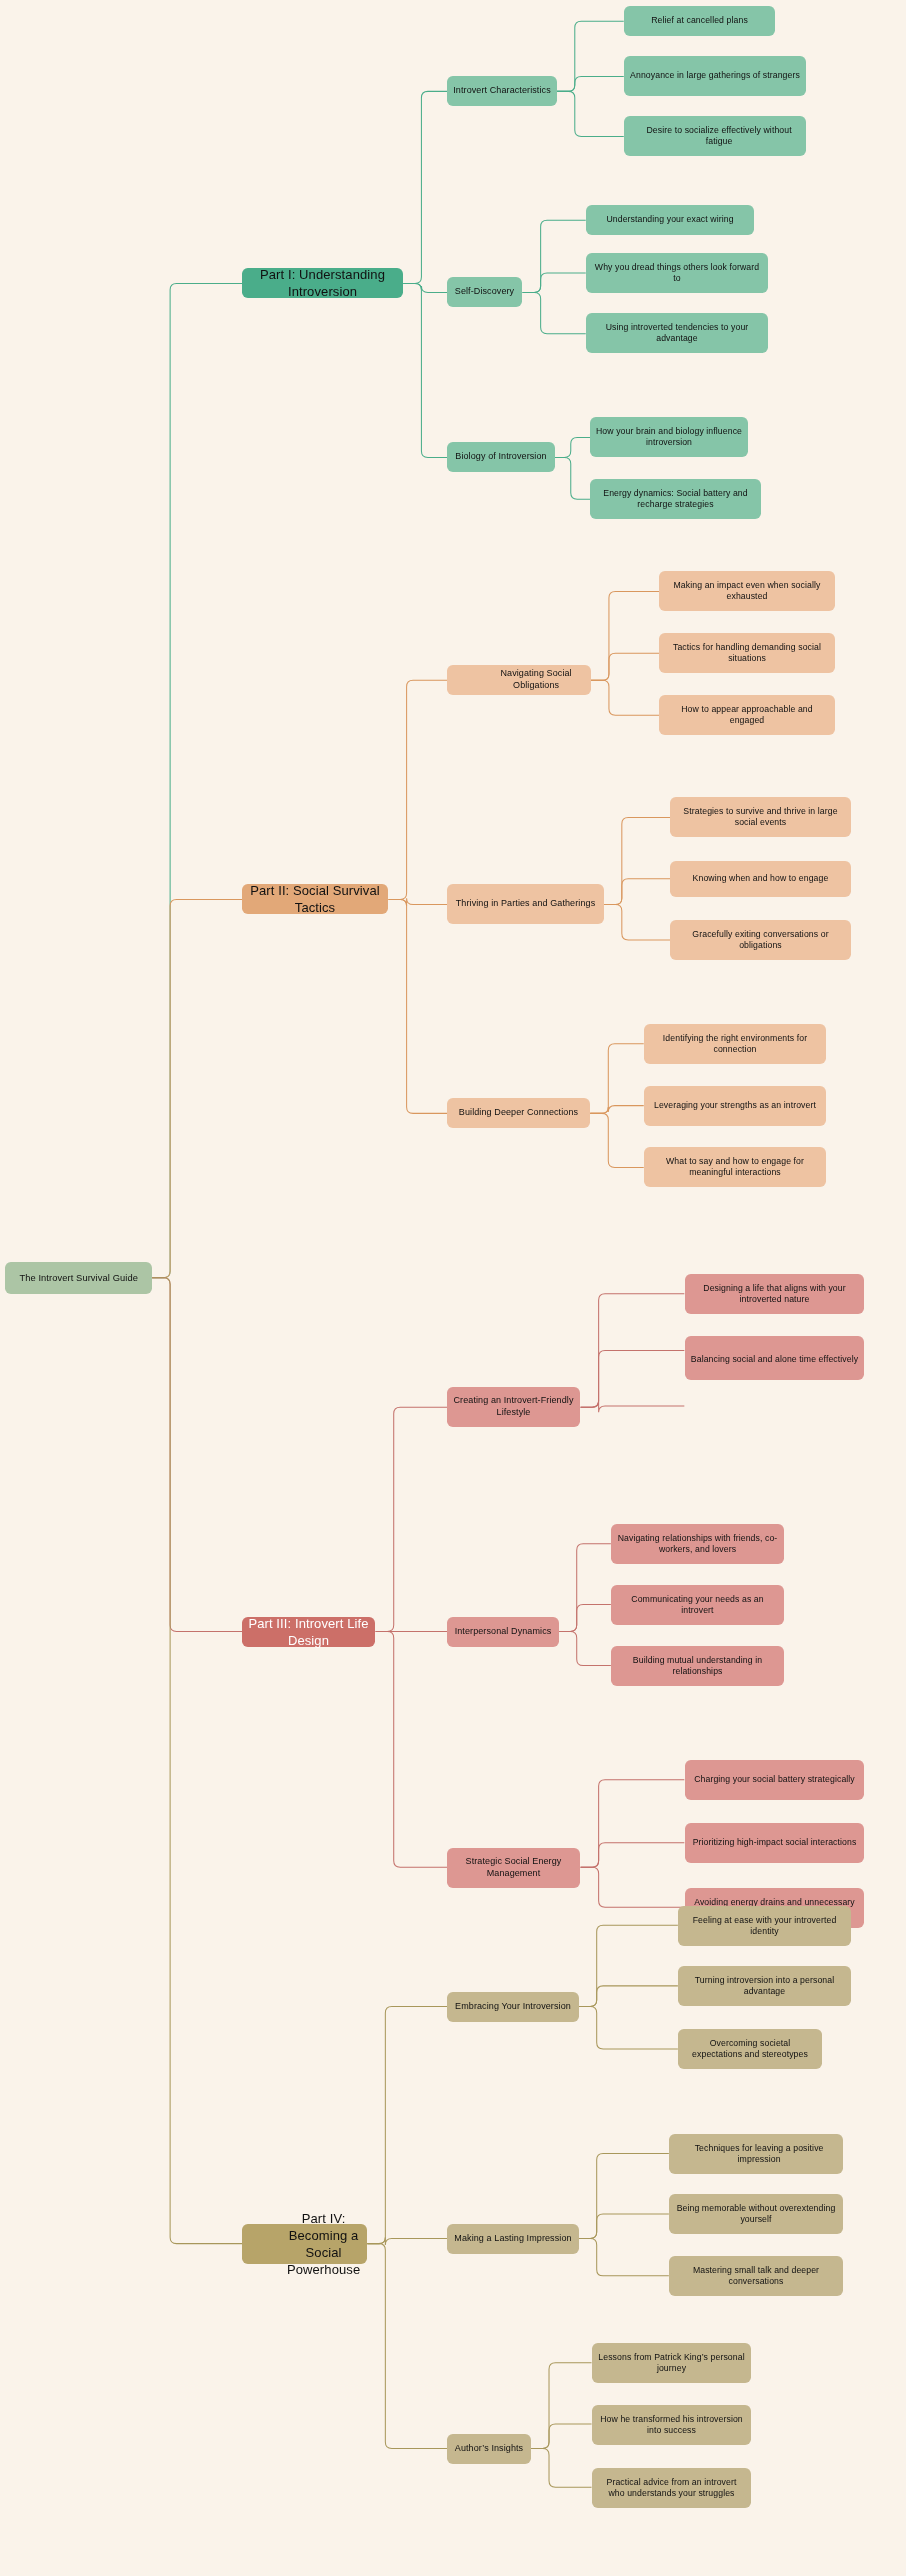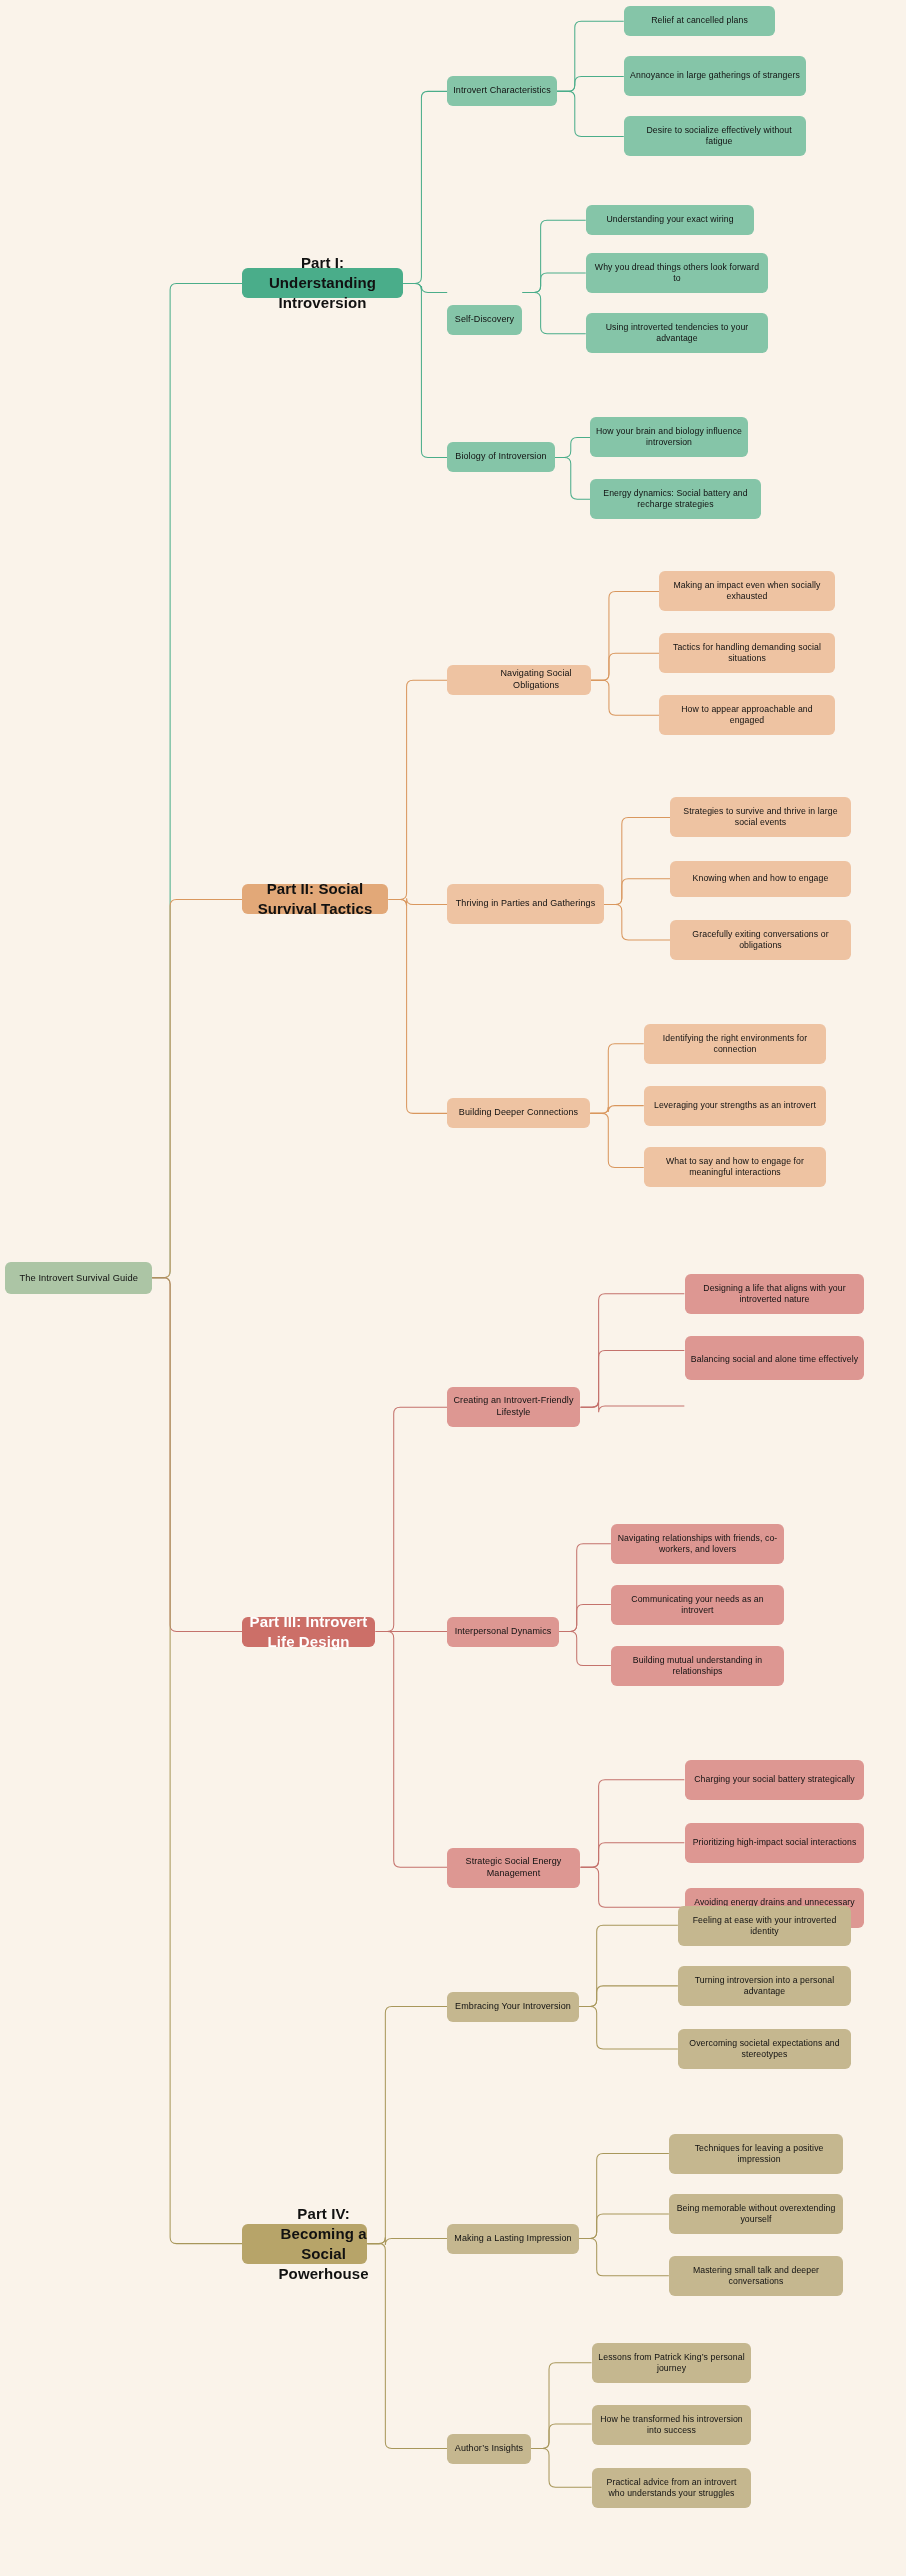--- a/index.html
+++ b/index.html
@@ -36,7 +36,7 @@
     z-index: 2;
   }
   .node-root   { font-size: 9.3px; }
-  .node-l1     { font-size: 15px; font-weight: bold; }
+  .node-l1     { font-size: 13px; }
   .node-l2     { font-size: 9px; }
   .node-l3     { font-size: 8.7px; }
   .white-text  { color: #ffffff; }

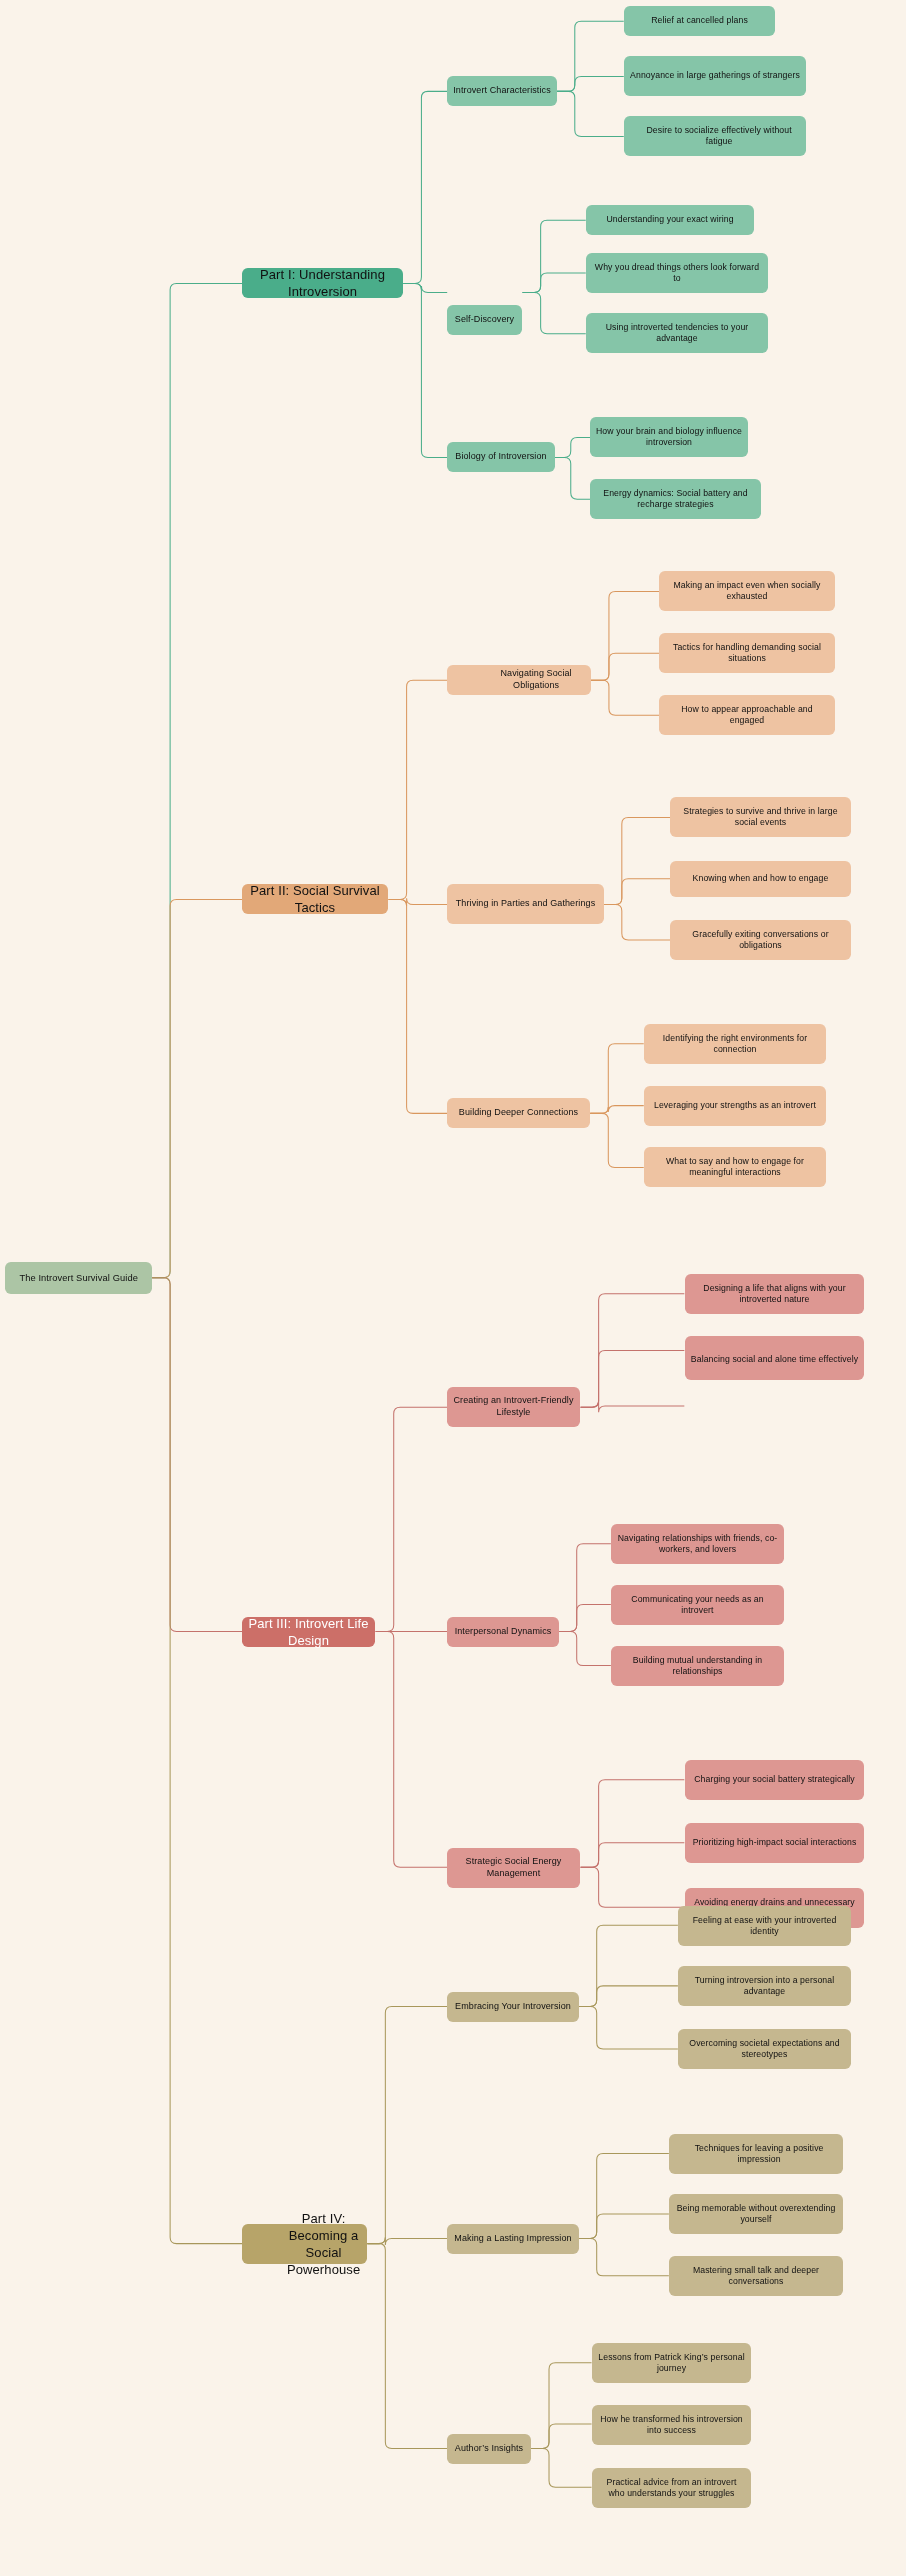--- a/index.html
+++ b/index.html
@@ -104,7 +104,7 @@
     <div class="node node-l3" style="left: 624px; top: 5.8px; width: 151px; height: 30px; background: rgb(133, 197, 168);">Relief at cancelled plans</div>
     <div class="node node-l3" style="left: 624px; top: 56px; width: 182px; height: 40px; background: rgb(133, 197, 168);">Annoyance in large gatherings of strangers</div>
     <div class="node node-l3" style="left: 624px; top: 116px; width: 182px; height: 40px; background: rgb(133, 197, 168); padding-left: 14px;">Desire to socialize effectively without fatigue</div>
-    <div class="node node-l2" style="left: 447px; top: 277px; width: 75px; height: 30px; background: rgb(133, 197, 168); margin-top: 28px;">Self-Discovery</div>
+    <div class="node node-l2" style="left: 447px; top: 277px; width: 75px; height: 30px; background: rgb(133, 197, 168);">Self-Discovery</div>
     <div class="node node-l3" style="left: 586px; top: 205px; width: 168px; height: 30px; background: rgb(133, 197, 168);">Understanding your exact wiring</div>
     <div class="node node-l3" style="left: 586px; top: 253px; width: 182px; height: 40px; background: rgb(133, 197, 168);">Why you dread things others look forward to</div>
     <div class="node node-l3" style="left: 586px; top: 313px; width: 182px; height: 40px; background: rgb(133, 197, 168);">Using introverted tendencies to your advantage</div>

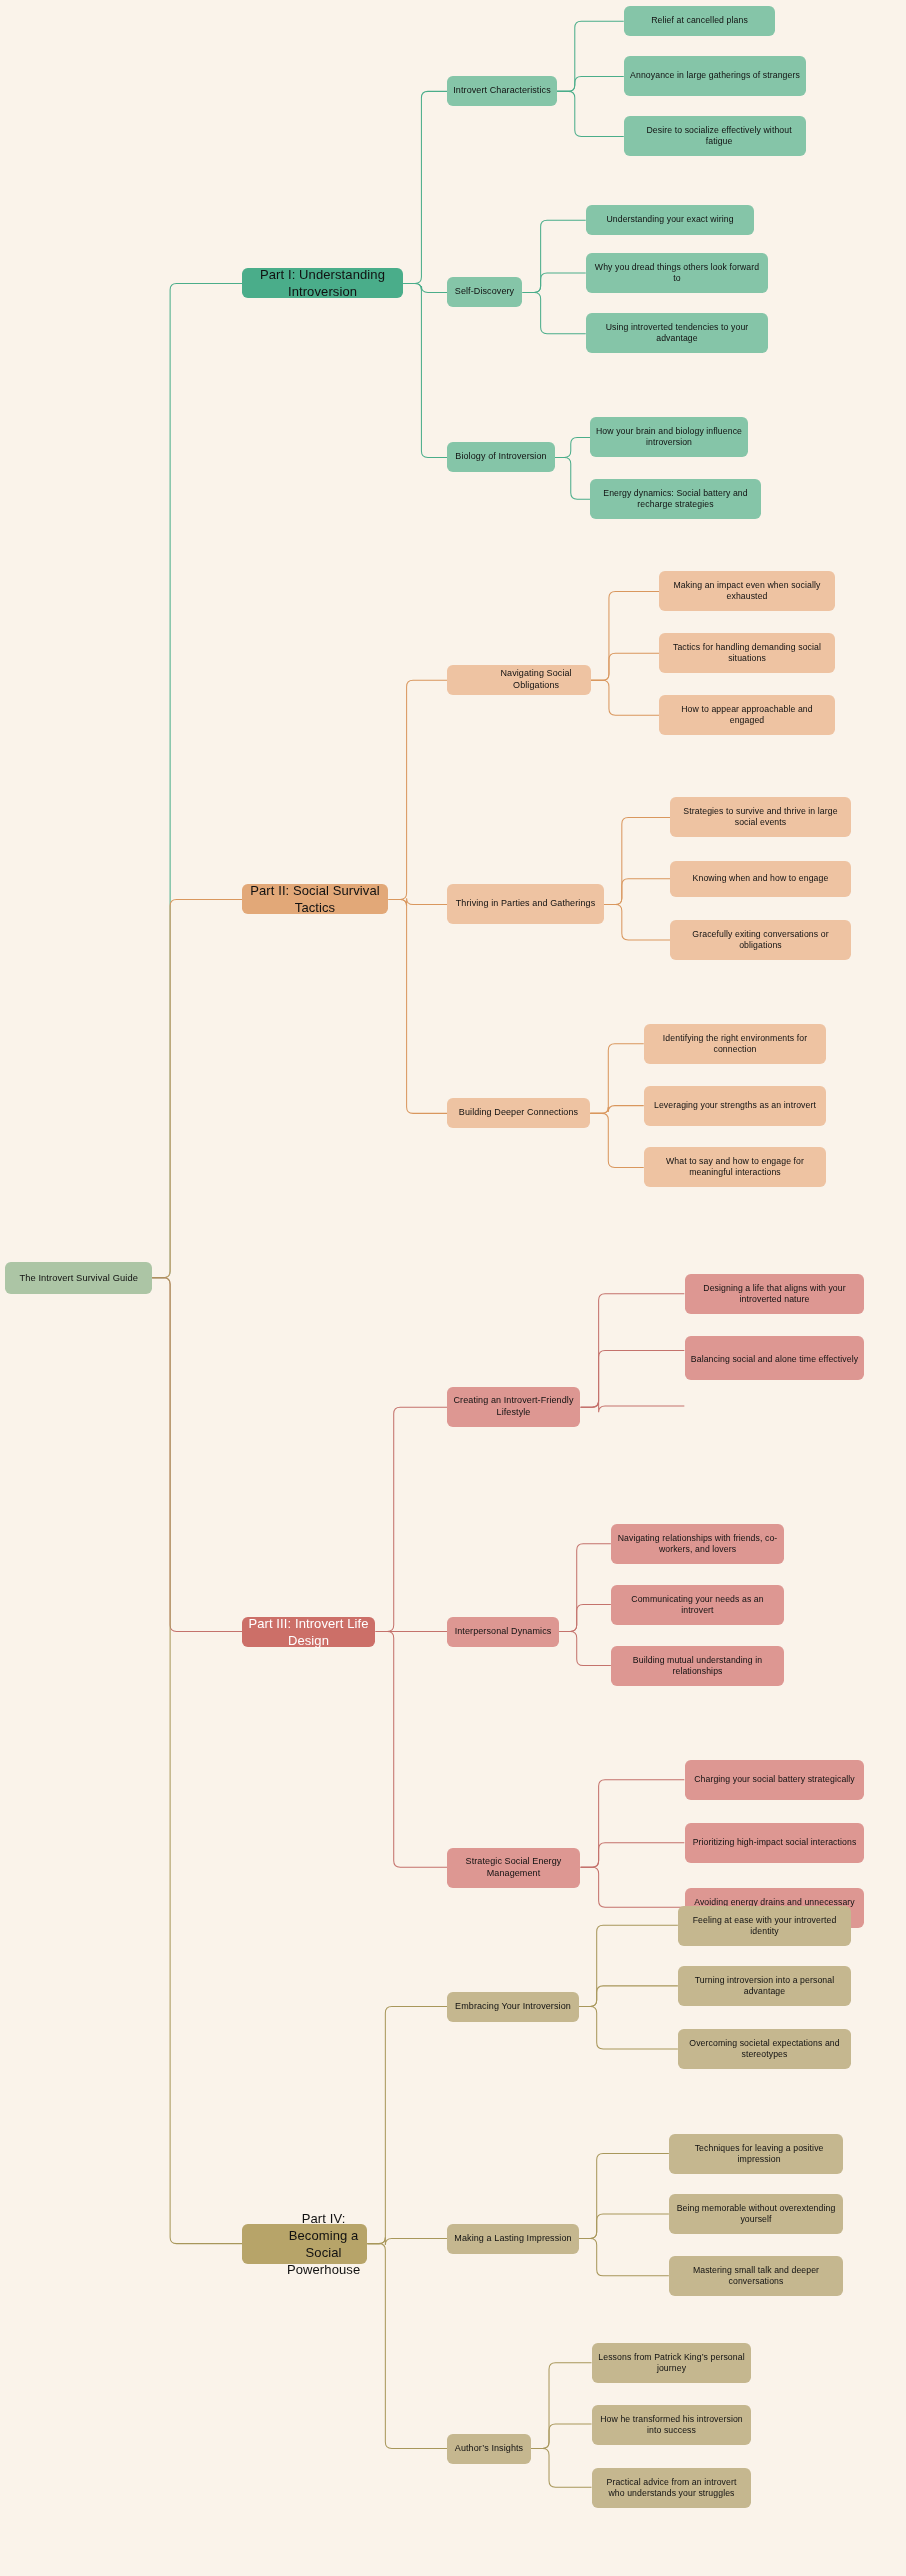--- a/index.html
+++ b/index.html
@@ -141,7 +141,7 @@
     <div class="node node-l2" style="left: 447px; top: 1992px; width: 132px; height: 30px; background: rgb(197, 183, 143);">Embracing Your Introversion</div>
     <div class="node node-l3" style="left: 678px; top: 1906px; width: 173px; height: 40px; background: rgb(197, 183, 143);">Feeling at ease with your introverted identity</div>
     <div class="node node-l3" style="left: 678px; top: 1966px; width: 173px; height: 40px; background: rgb(197, 183, 143);">Turning introversion into a personal advantage</div>
-    <div class="node node-l3" style="left: 678px; top: 2029px; width: 173px; height: 40px; background: rgb(197, 183, 143);">Overcoming societal expectations and stereotypes</div>
+    <div class="node node-l3" style="left: 678px; top: 2029px; width: 144px; height: 40px; background: rgb(197, 183, 143);">Overcoming societal expectations and stereotypes</div>
     <div class="node node-l2" style="left: 447px; top: 2224px; width: 132px; height: 30px; background: rgb(197, 183, 143);">Making a Lasting Impression</div>
     <div class="node node-l3" style="left: 669px; top: 2134px; width: 174px; height: 40px; background: rgb(197, 183, 143); padding-left: 12px;">Techniques for leaving a positive impression</div>
     <div class="node node-l3" style="left: 669px; top: 2194px; width: 174px; height: 40px; background: rgb(197, 183, 143);">Being memorable without overextending yourself</div>

